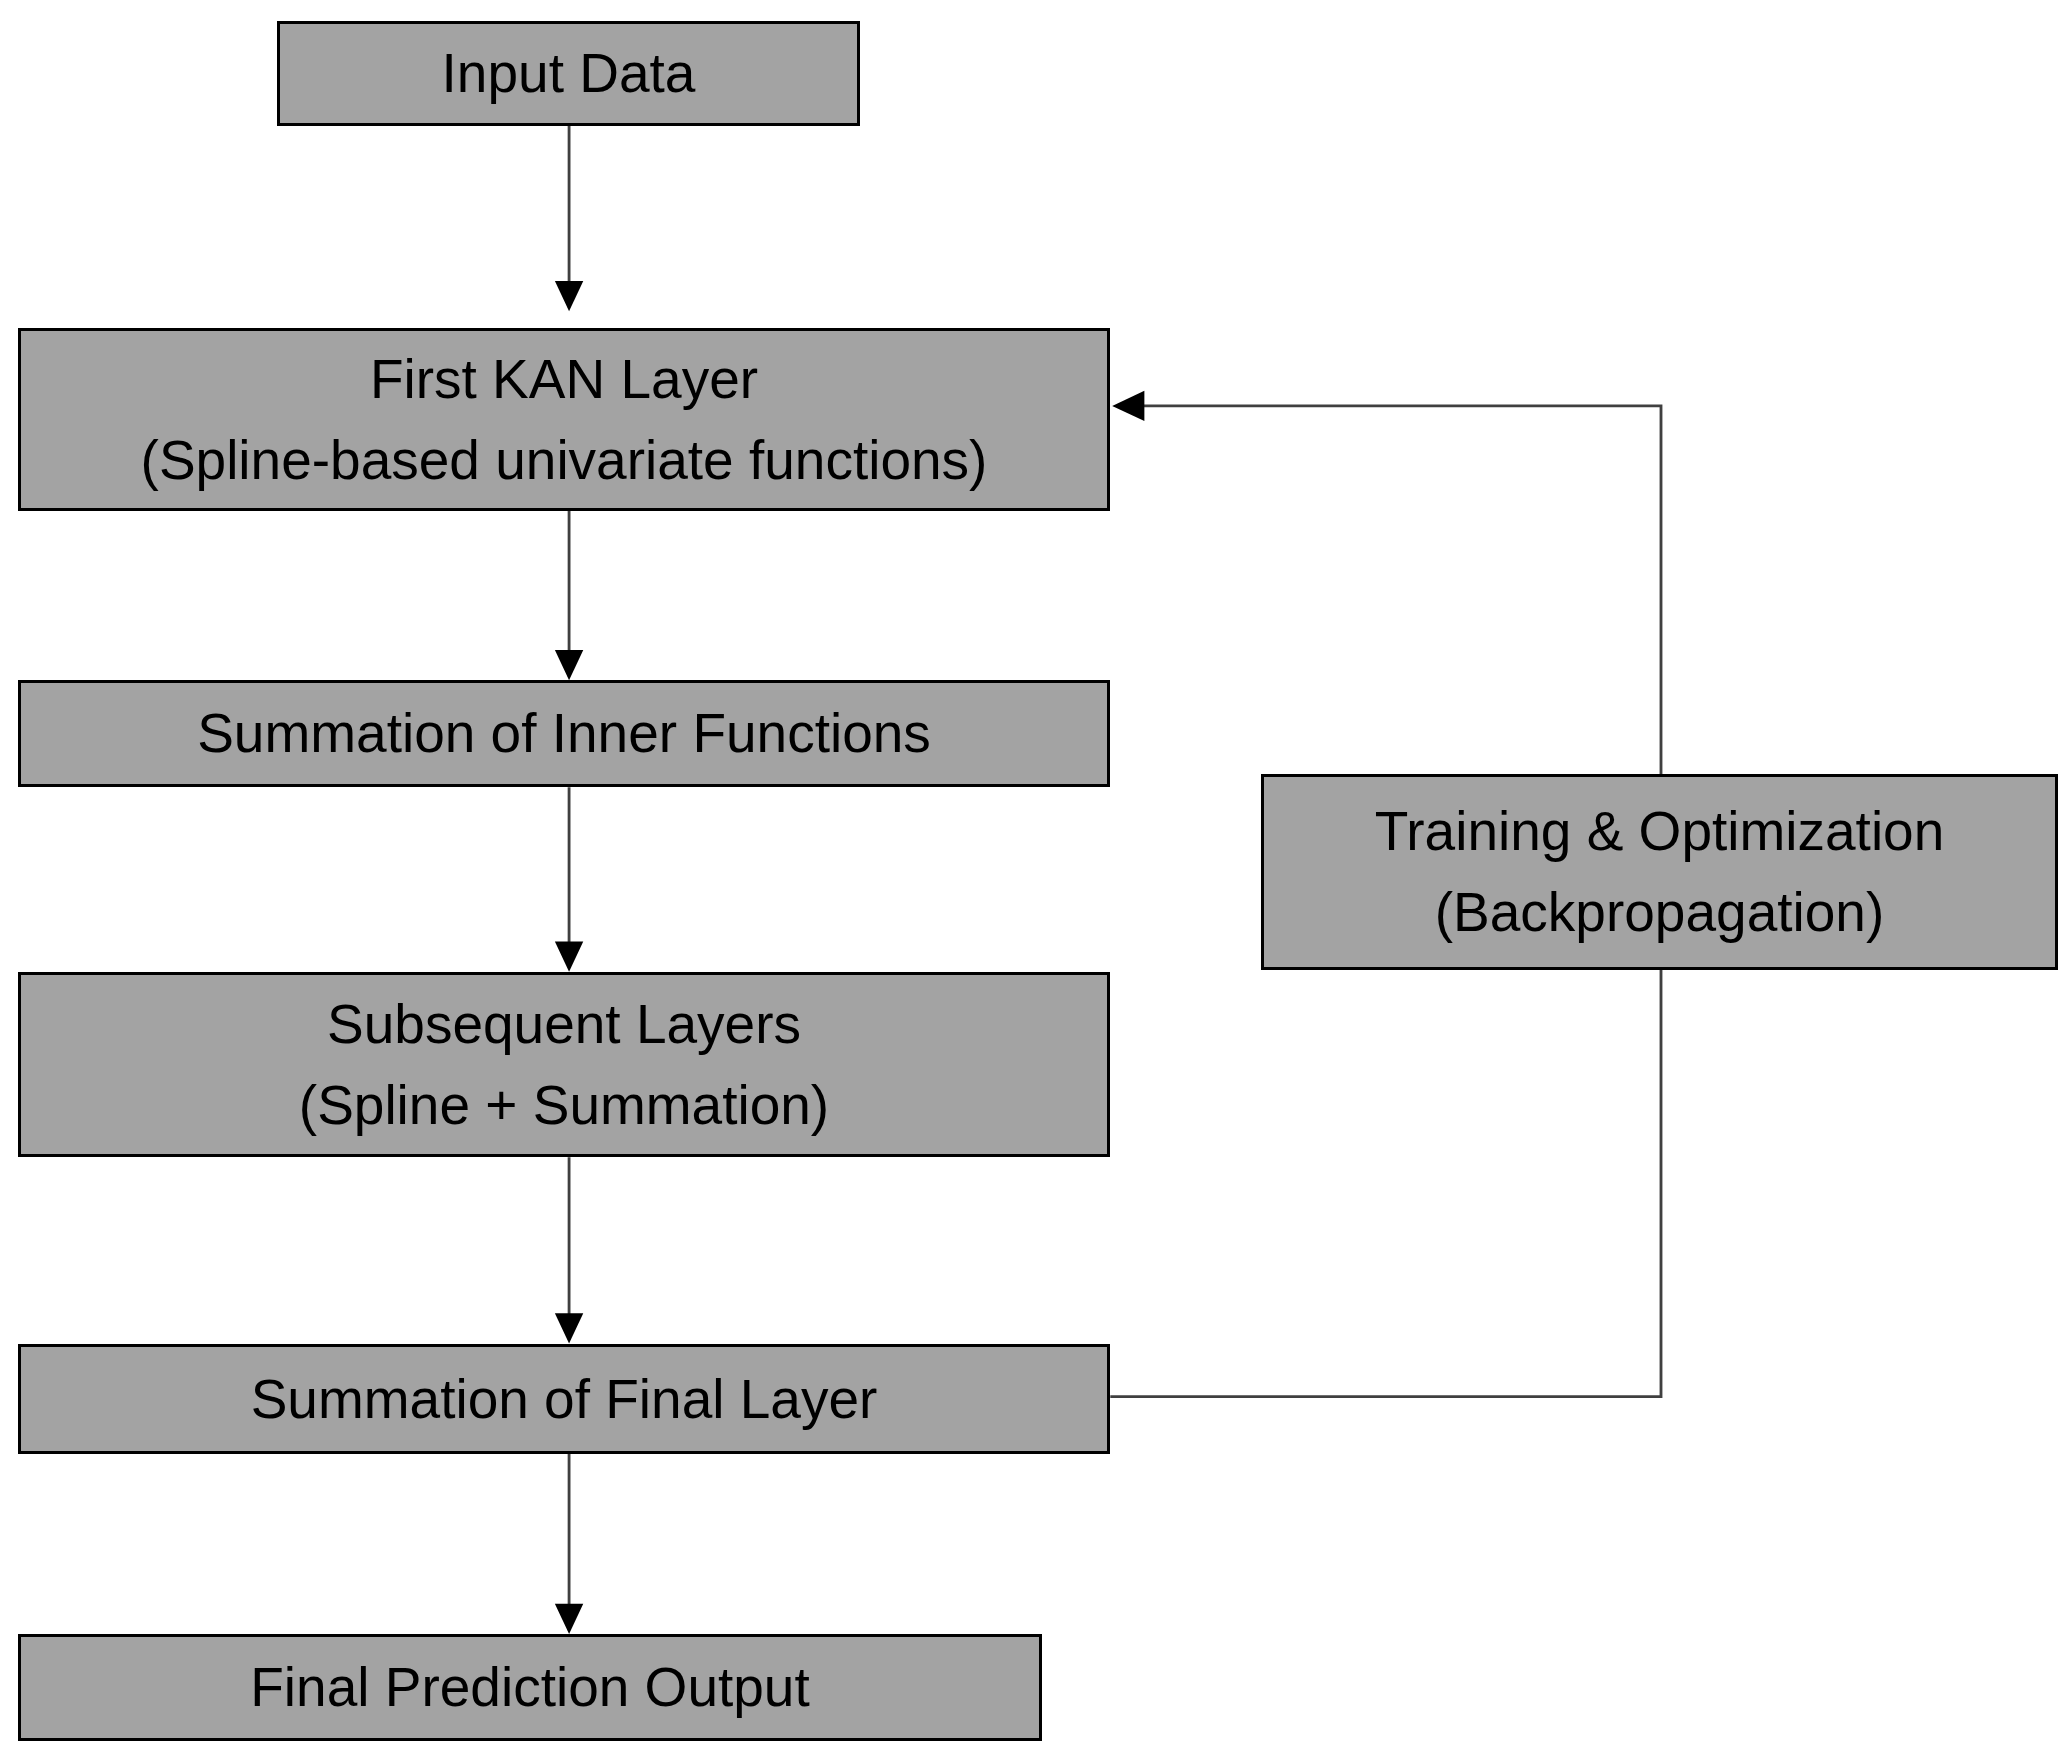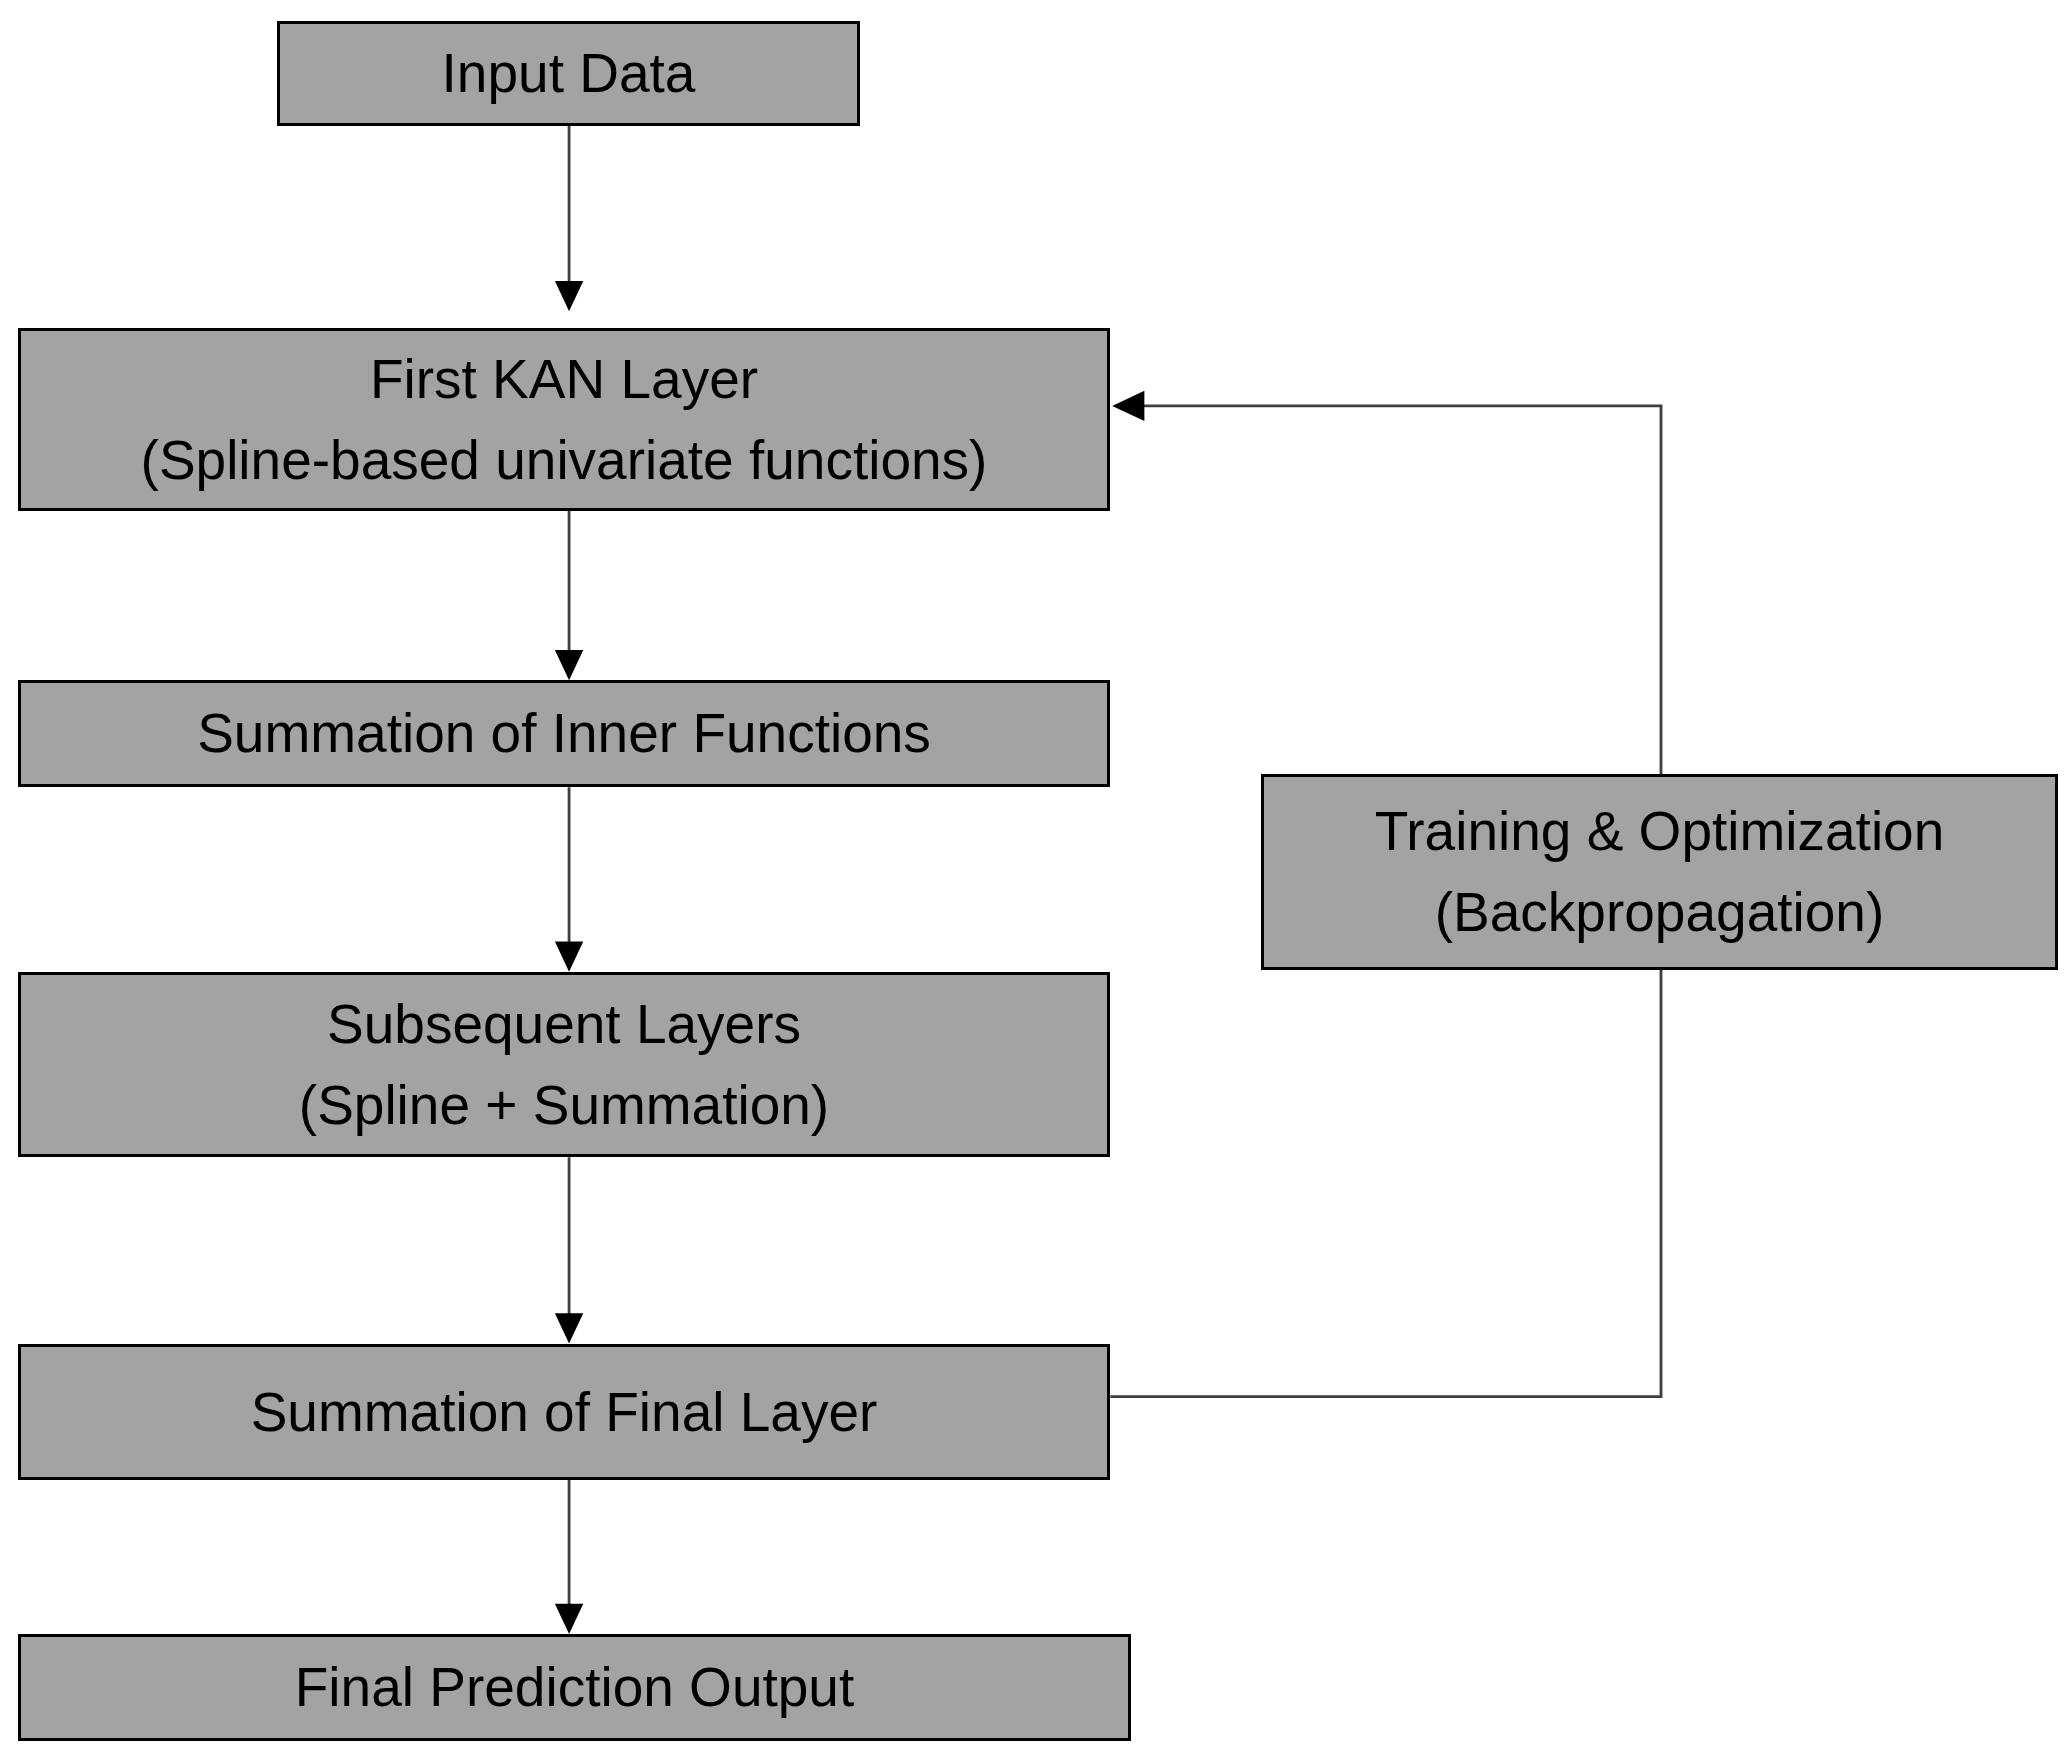--- a/index.html
+++ b/index.html
@@ -48,7 +48,7 @@
   #node-first-kan-layer   { left: 18px;   top: 328px;  width: 1092px; height: 183px; }
   #node-summation-inner   { left: 18px;   top: 680px;  width: 1092px; height: 107px; }
   #node-subsequent-layers { left: 18px;   top: 972px; width: 1092px; height: 185px; align-items: center; }
-  #node-summation-final   { left: 18px;   top: 1344px; width: 1092px; height: 136px; }
+  #node-summation-final   { left: 18px;   top: 1344px; width: 1092px; height: 110px; }
   #node-final-prediction  { left: 18px;   top: 1634px; width: 1113px; height: 107px; }
   
   #node-training          { left: 1261px; top: 774px;  width: 797px;  height: 196px; }

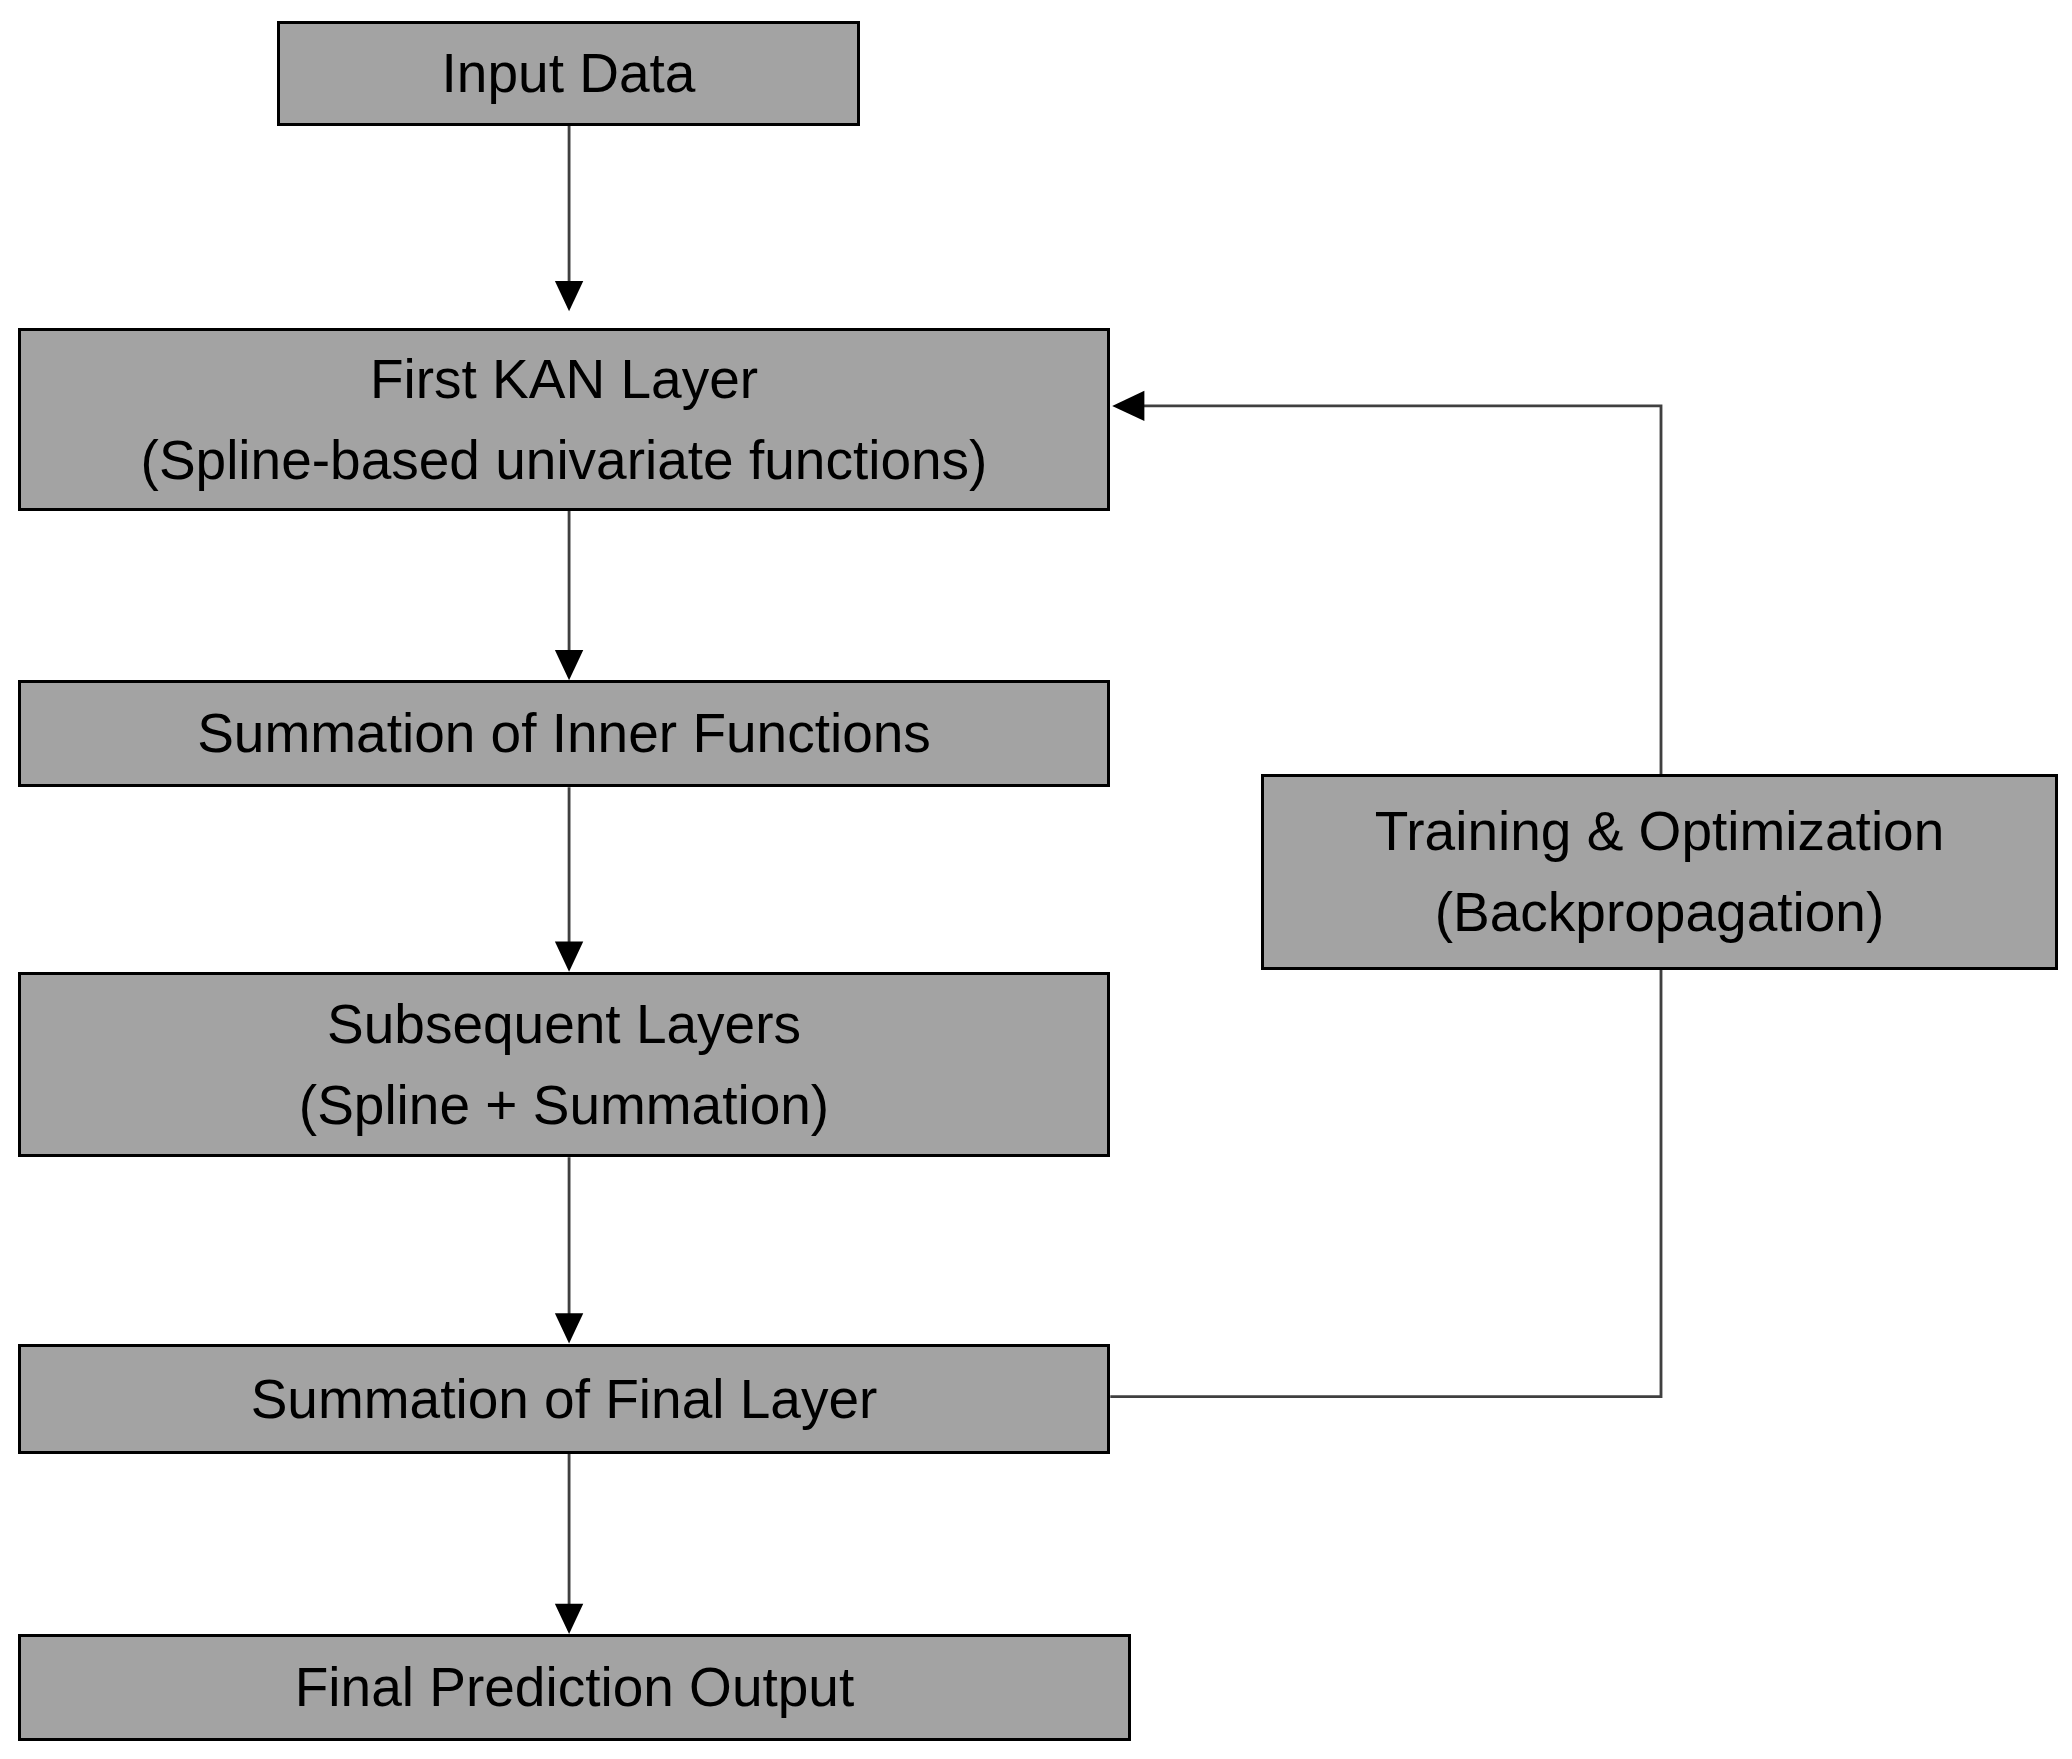--- a/index.html
+++ b/index.html
@@ -49,7 +49,7 @@
   #node-summation-inner   { left: 18px;   top: 680px;  width: 1092px; height: 107px; }
   #node-subsequent-layers { left: 18px;   top: 972px; width: 1092px; height: 185px; align-items: center; }
   #node-summation-final   { left: 18px;   top: 1344px; width: 1092px; height: 110px; }
-  #node-final-prediction  { left: 18px;   top: 1634px; width: 1113px; height: 107px; }
+  #node-final-prediction  { left: 18px;   top: 1634px; width: 1024px; height: 107px; }
   
   #node-training          { left: 1261px; top: 774px;  width: 797px;  height: 196px; }
 </style>

